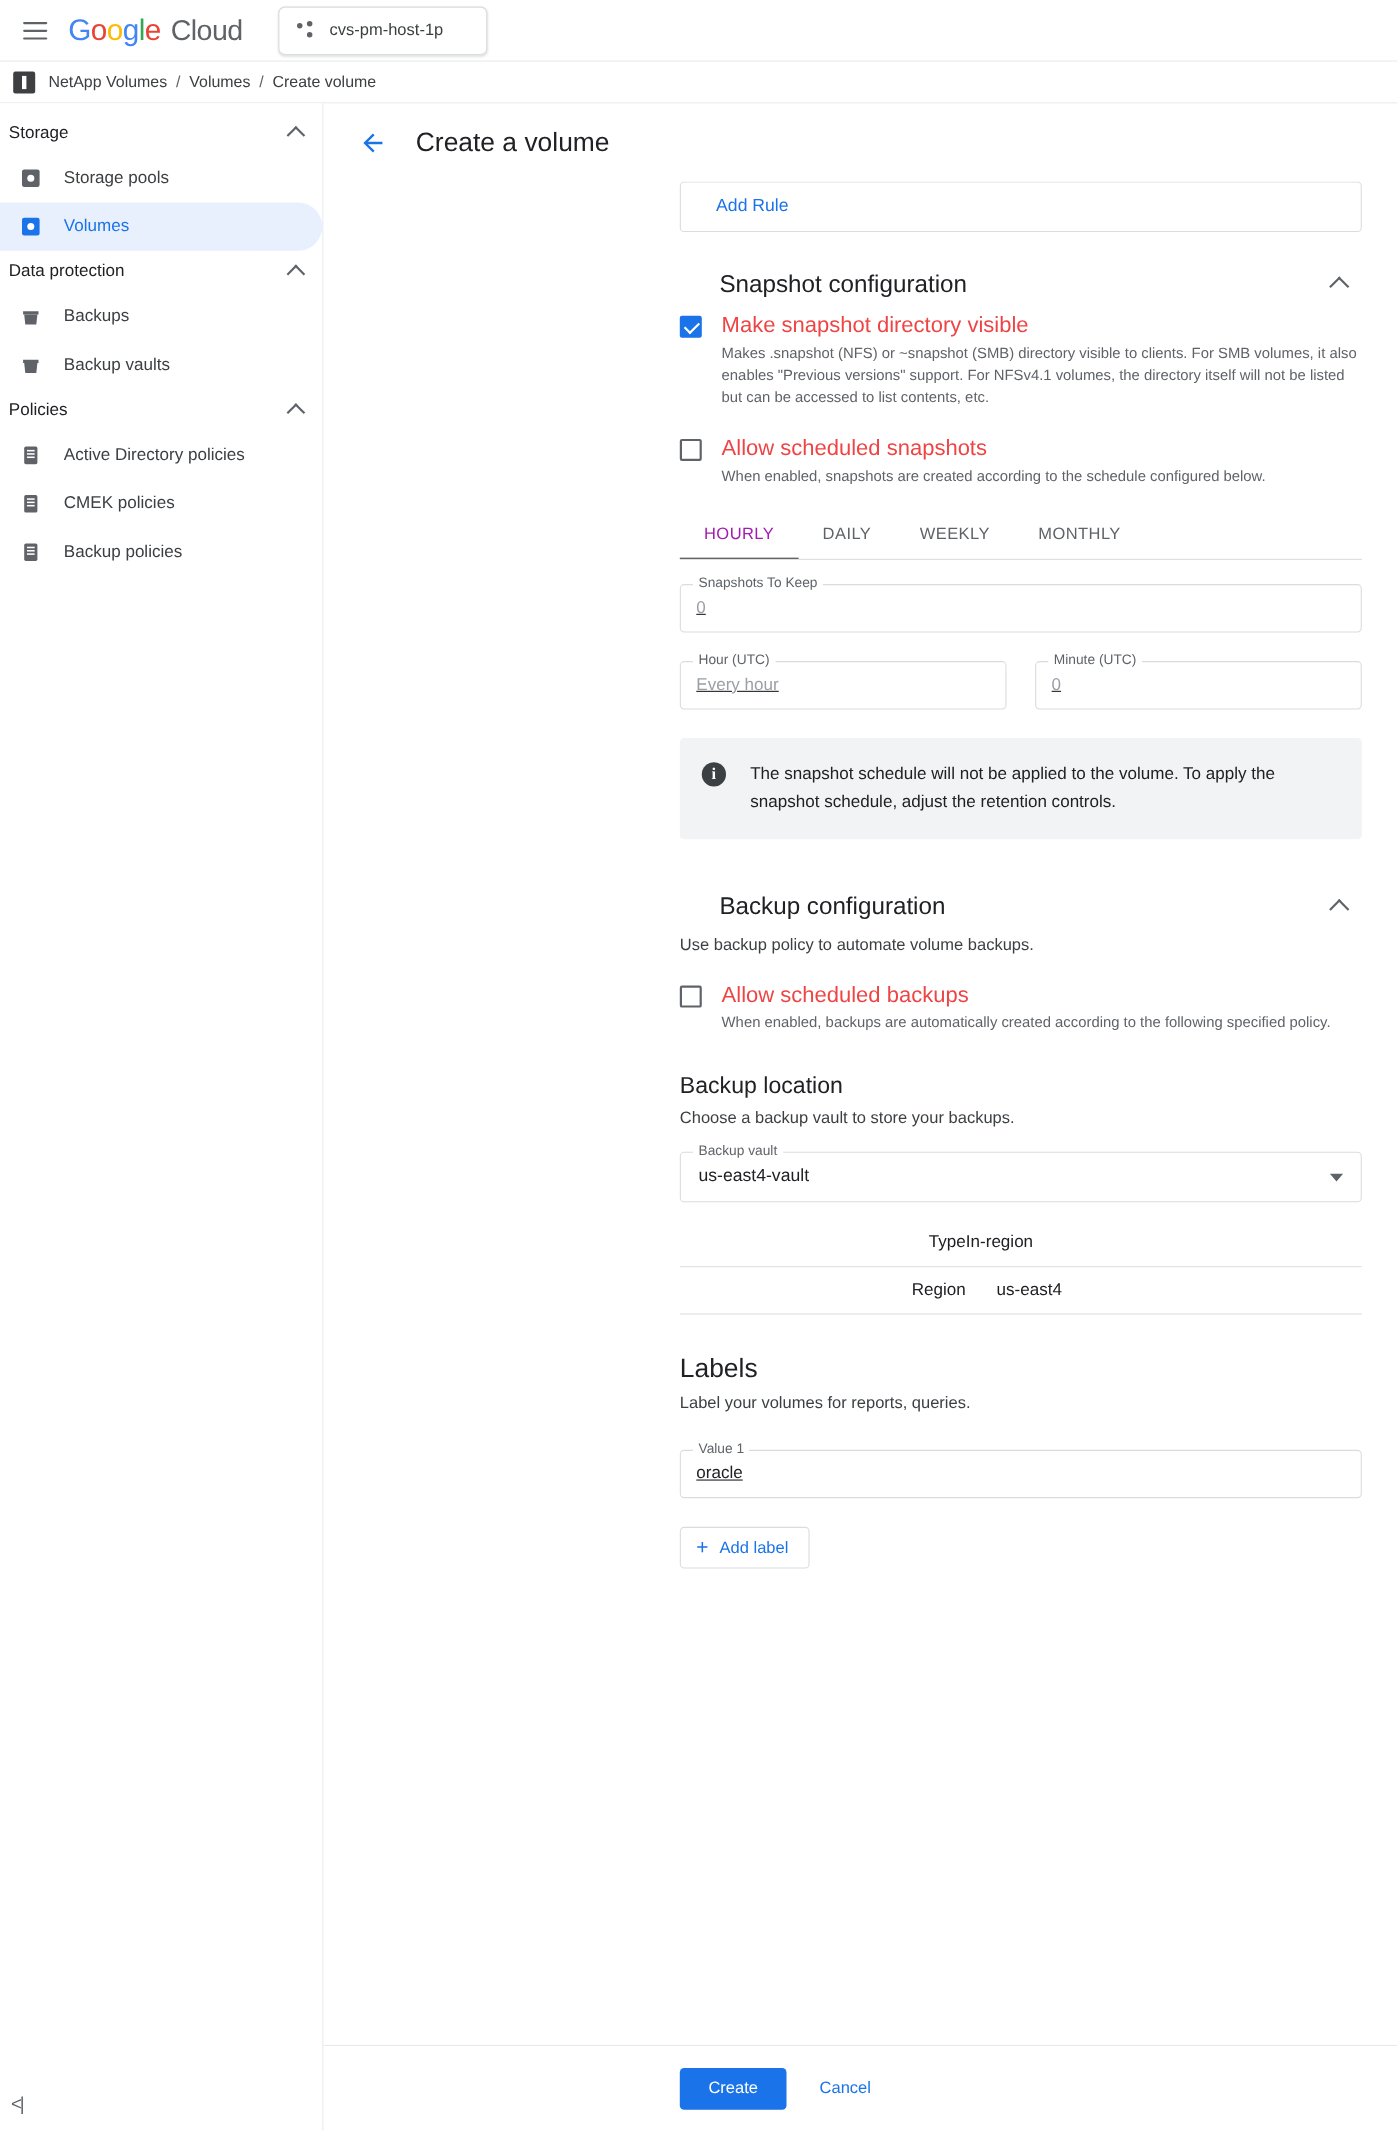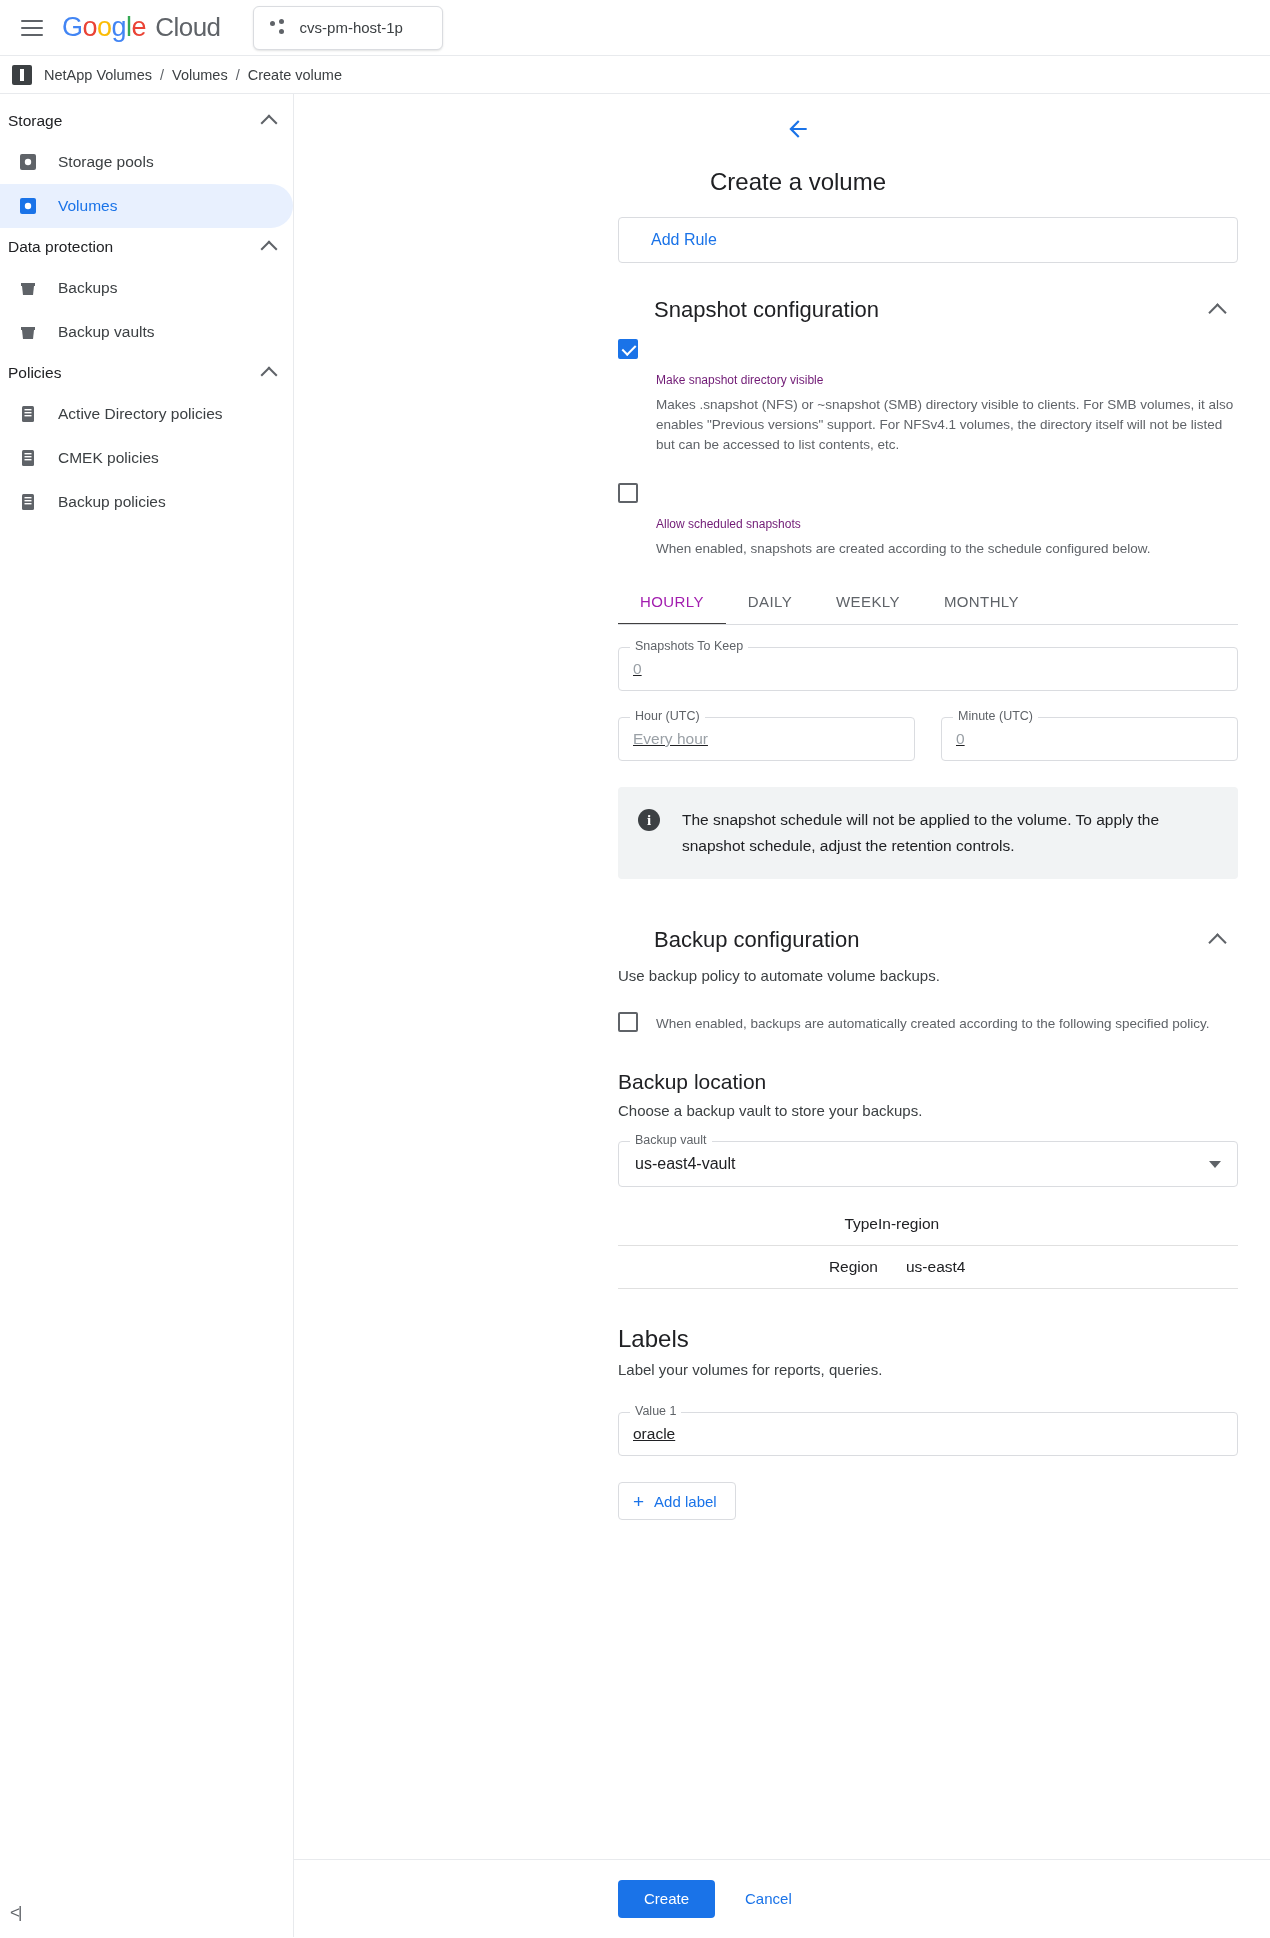--- a/index.html
+++ b/index.html
@@ -143,7 +143,6 @@
     gap: 26px;
     padding: 22px 0 20px 32px;
     border-bottom: 1px solid transparent;
-    flex-direction: column;
   }
   .back-arrow { cursor:pointer; width:26px; height:26px; }
   .main-title { font-size: 24px; color:#202124; font-weight: 400; }

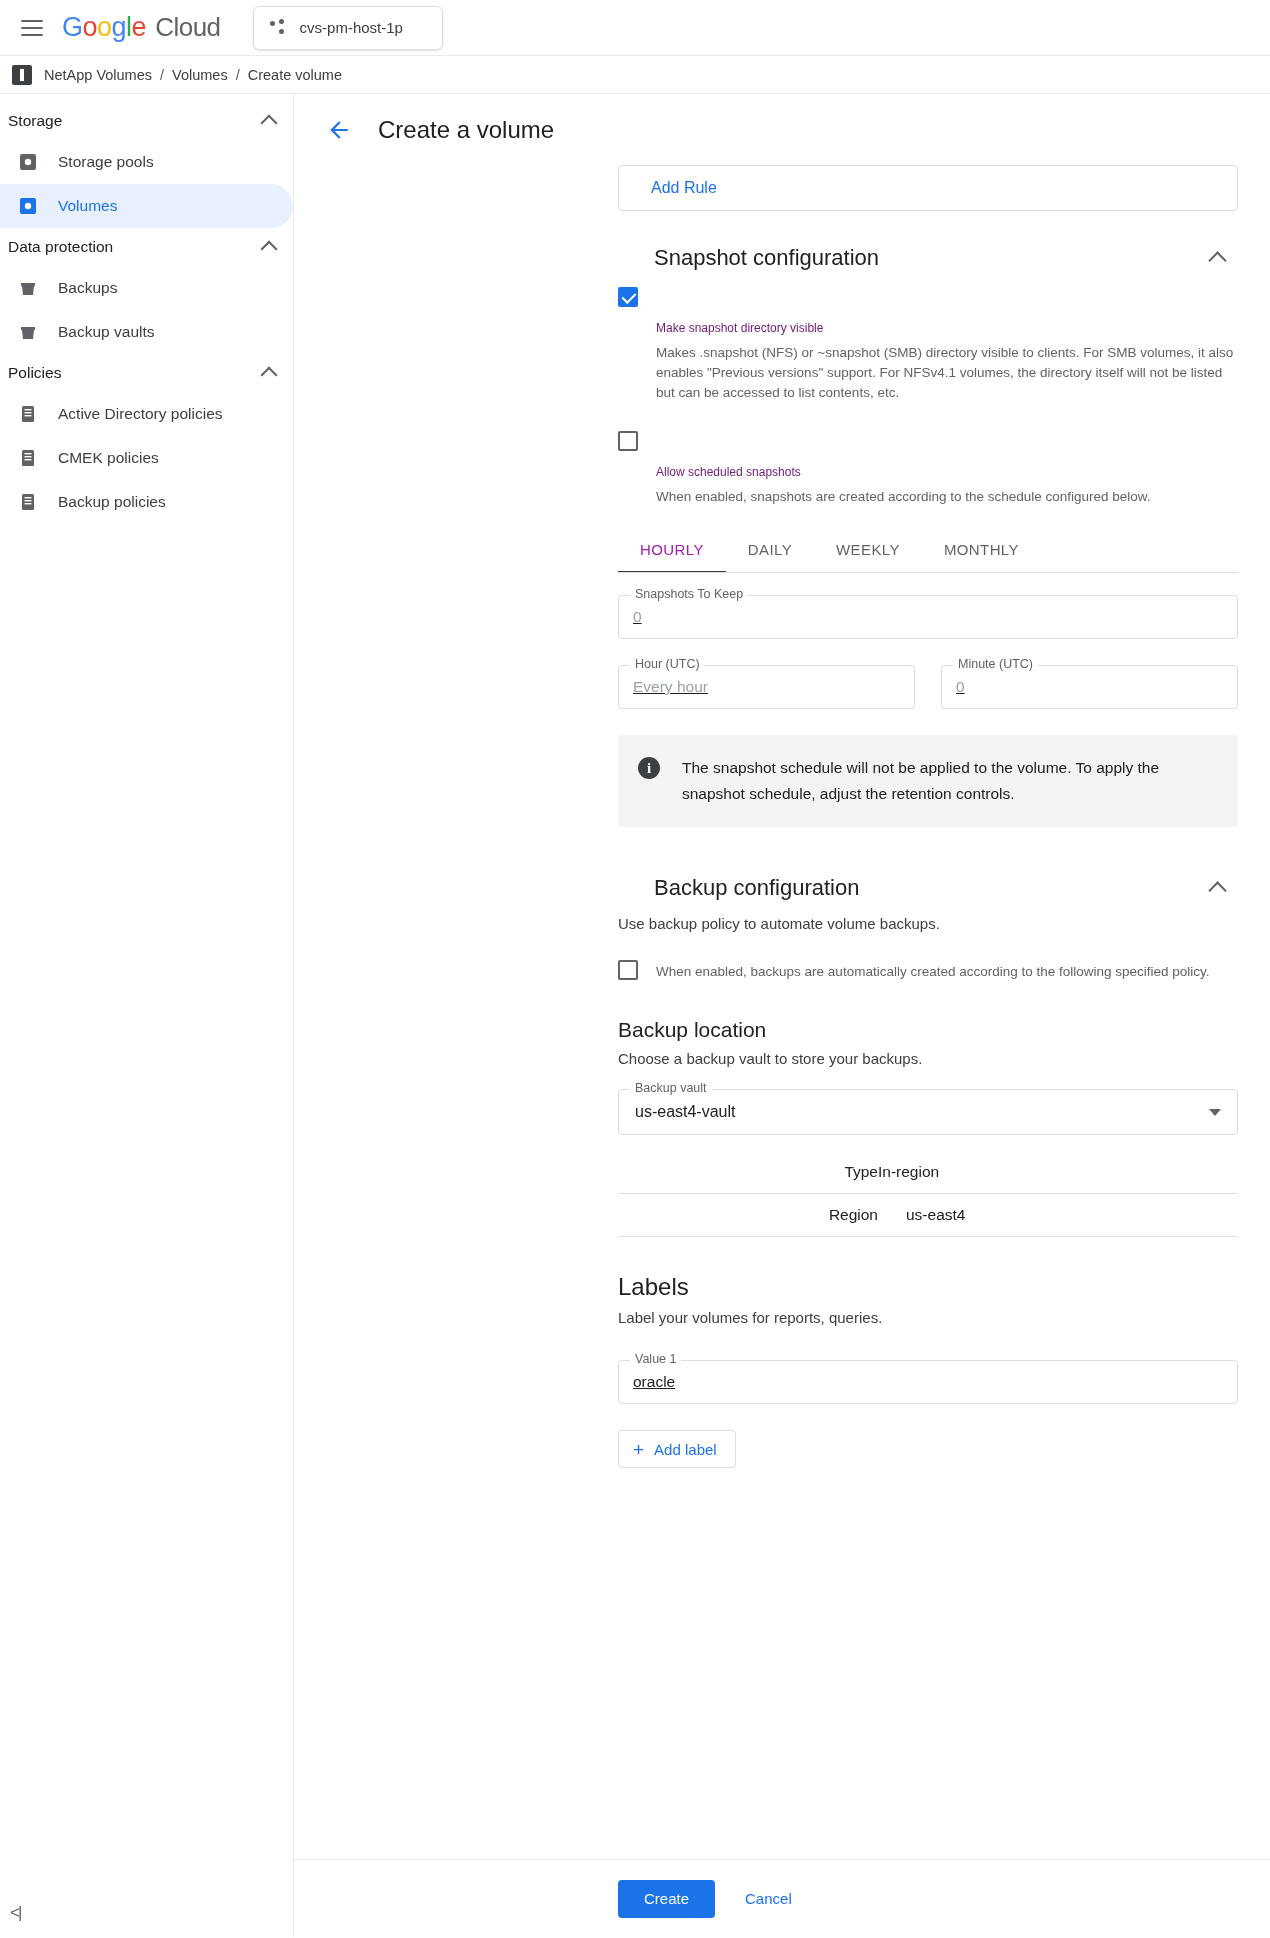--- a/index.html
+++ b/index.html
@@ -201,7 +201,7 @@
     width:6px; height:11px; border:solid #fff; border-width:0 2px 2px 0;
     transform: rotate(45deg);
   }
-  .check-label { font-size:12px; color:#701a75; line-height: 22px; margin-top: 32px; }
+  .check-label { font-size:20px; color:#ef4444; line-height: 22px; }
   .check-desc { font-size:13.5px; color:#5f6368; line-height:20px; margin-top:4px; max-width: 618px;}
 
   .tabs {

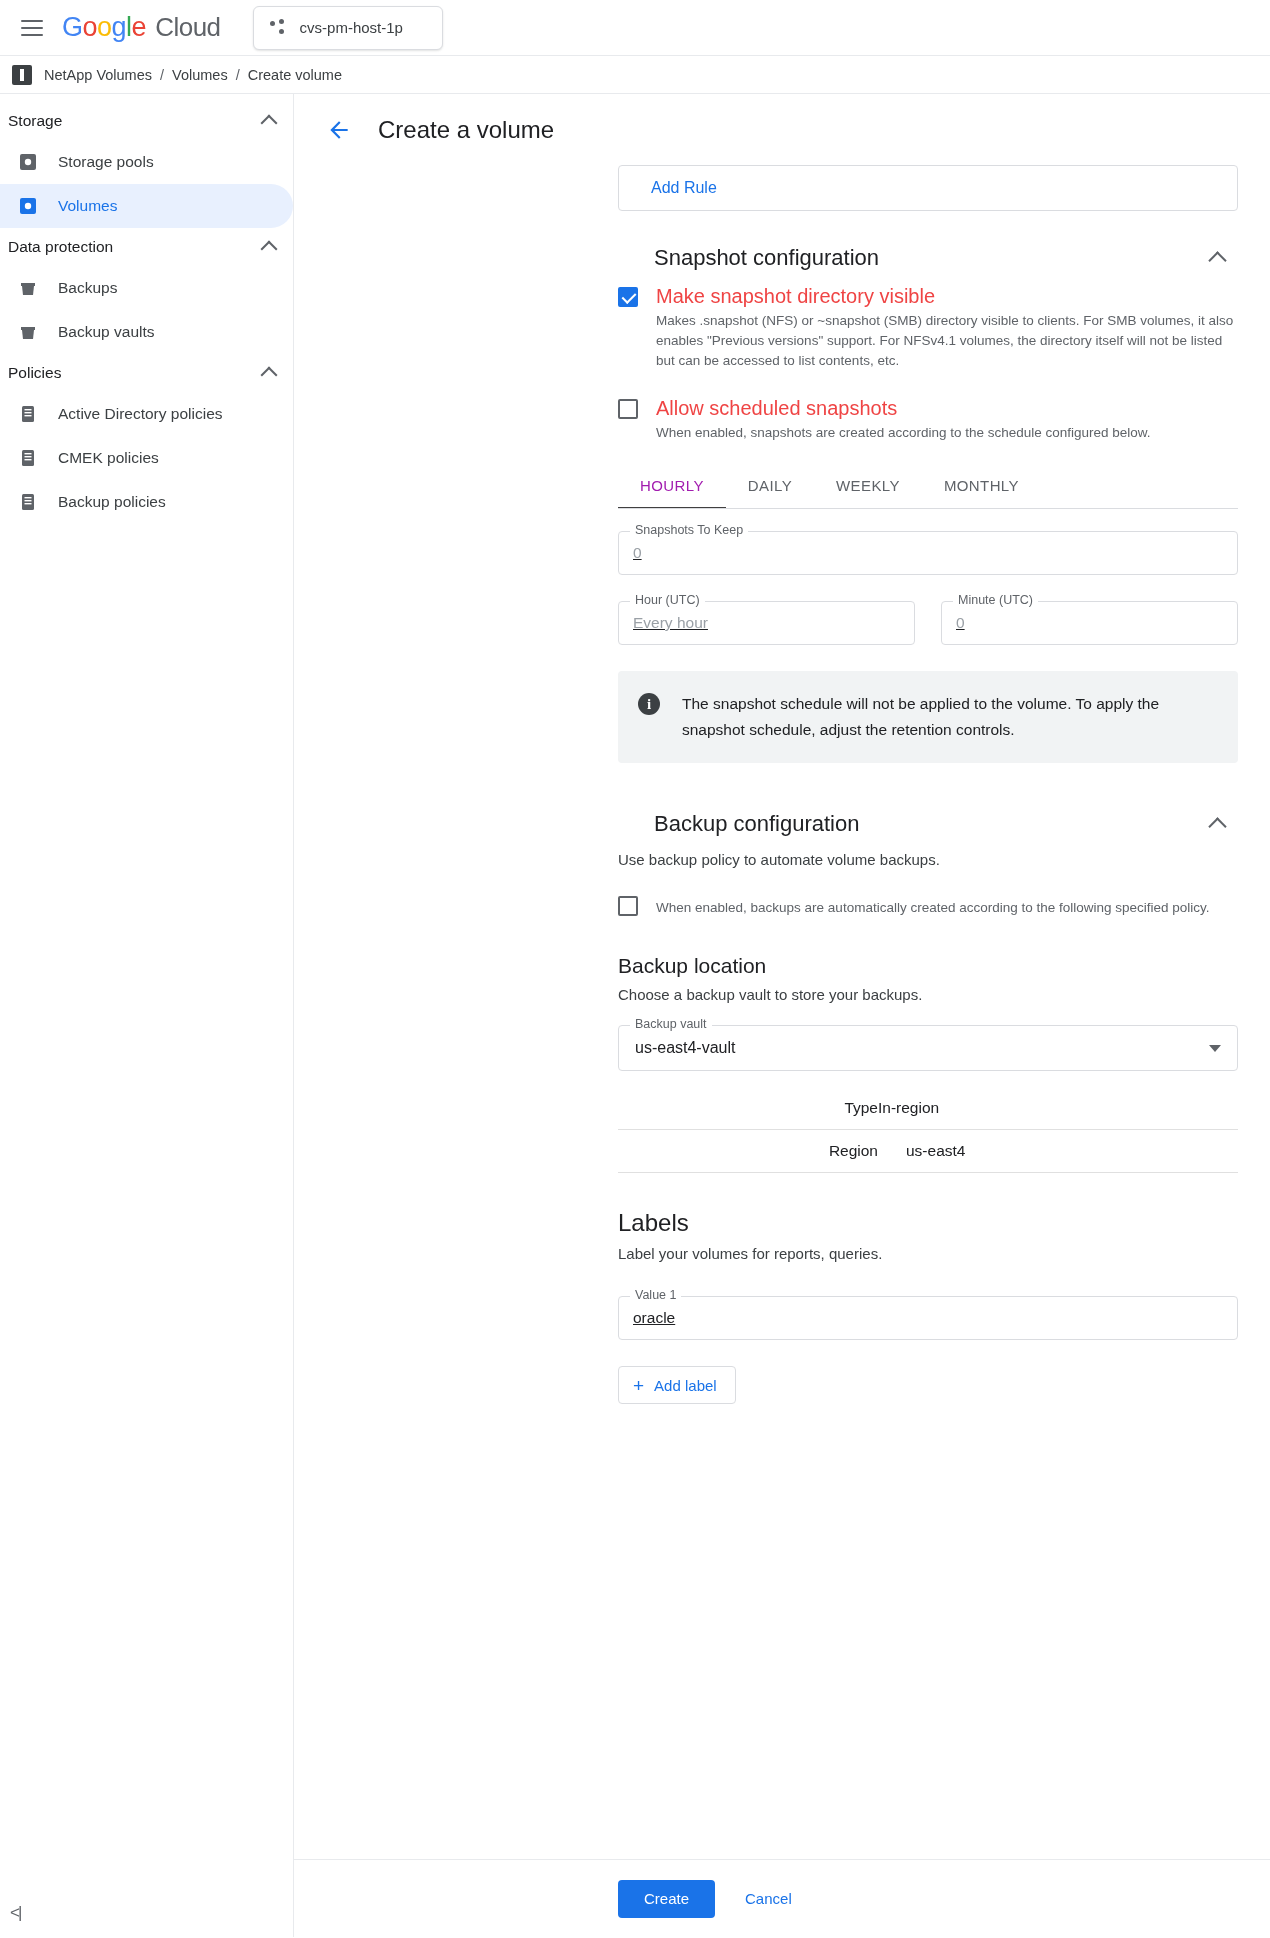--- a/index.html
+++ b/index.html
@@ -530,6 +530,7 @@
         <div class="check-row" style="margin-top:26px;">
           <span class="cbox"></span>
           <span>
+            <div class="check-label">Allow scheduled backups</div>
             <div class="check-desc">When enabled, backups are automatically created according to the following specified policy.</div>
           </span>
         </div>

